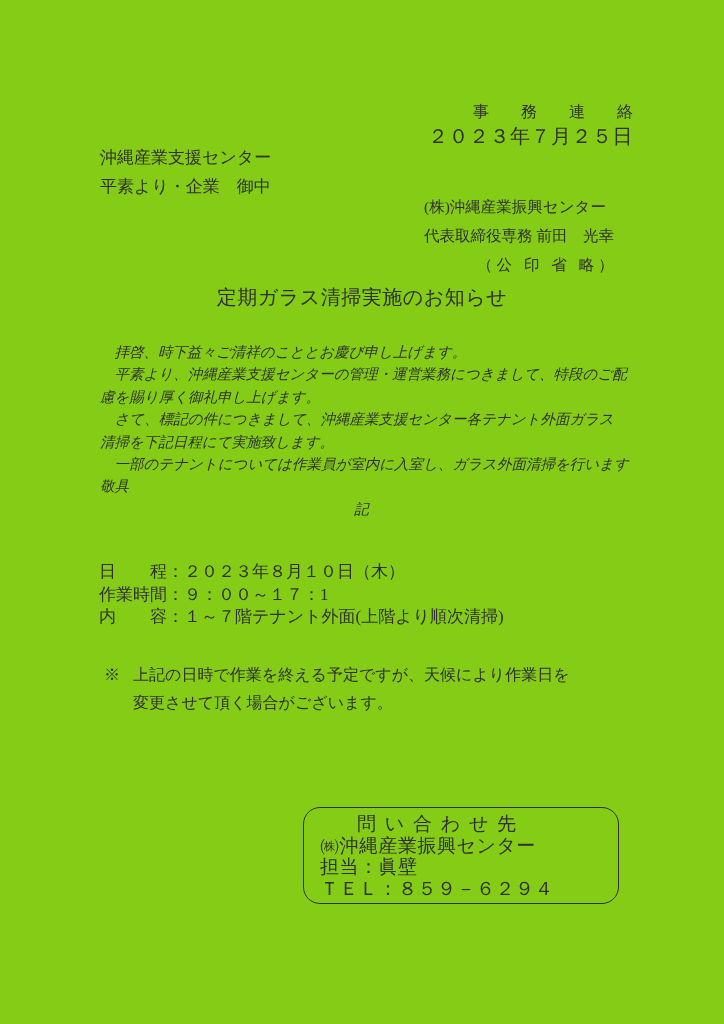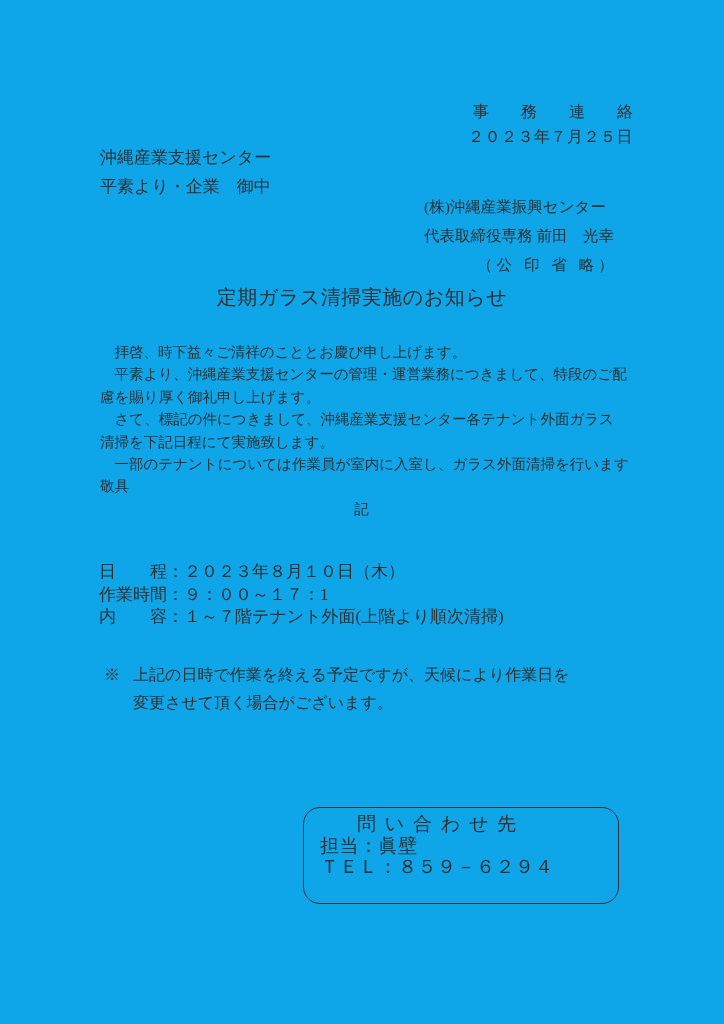--- a/index.html
+++ b/index.html
@@ -12,7 +12,7 @@
     width: 724px;
     height: 1024px;
     margin: 0 auto;
-    background: #0ea5e9;
+    background: #84cc16;
     color: #303030;
     font-family: "Liberation Serif", "DejaVu Serif", serif;
     overflow: hidden;

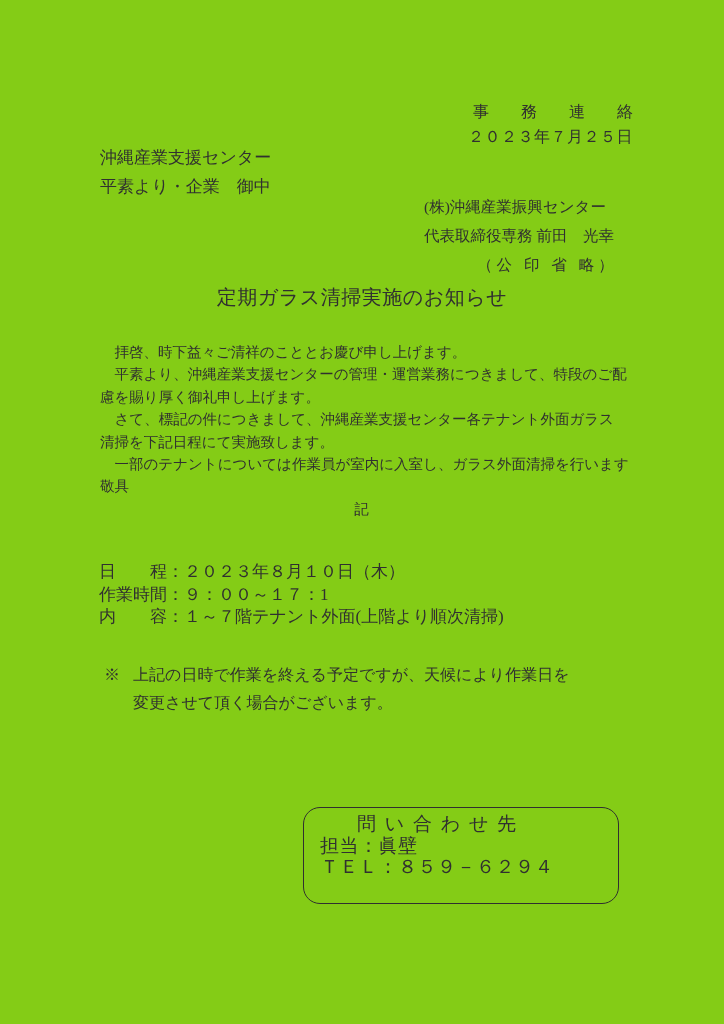--- a/index.html
+++ b/index.html
@@ -33,7 +33,7 @@
     white-space: nowrap;
   }
   .doc-date {
-    font-size: 16px;
+    font-size: 20px;
     line-height: 27px;
     letter-spacing: 0.5px;
     white-space: nowrap;

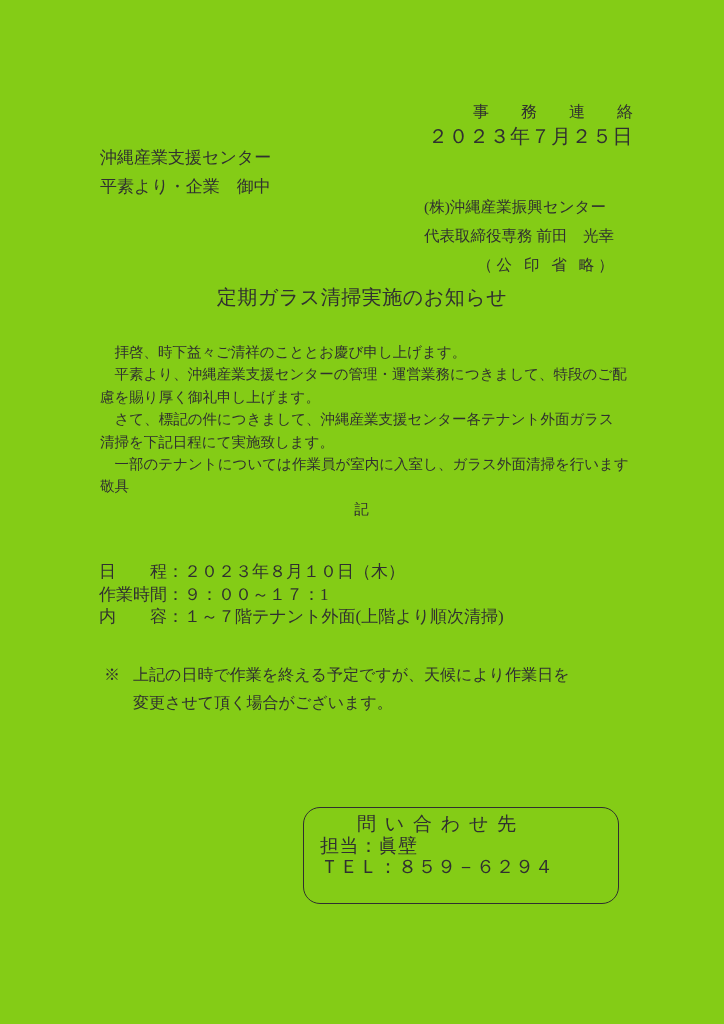--- a/index.html
+++ b/index.html
@@ -86,7 +86,7 @@
     font-size: 14.5px;
     line-height: 22.4px;
   }
-  .body-line { white-space: nowrap; }
+  .body-line { white-space: nowrap; font-style: italic; }
   .closing {
     text-align: left;
     padding-right: 5px;

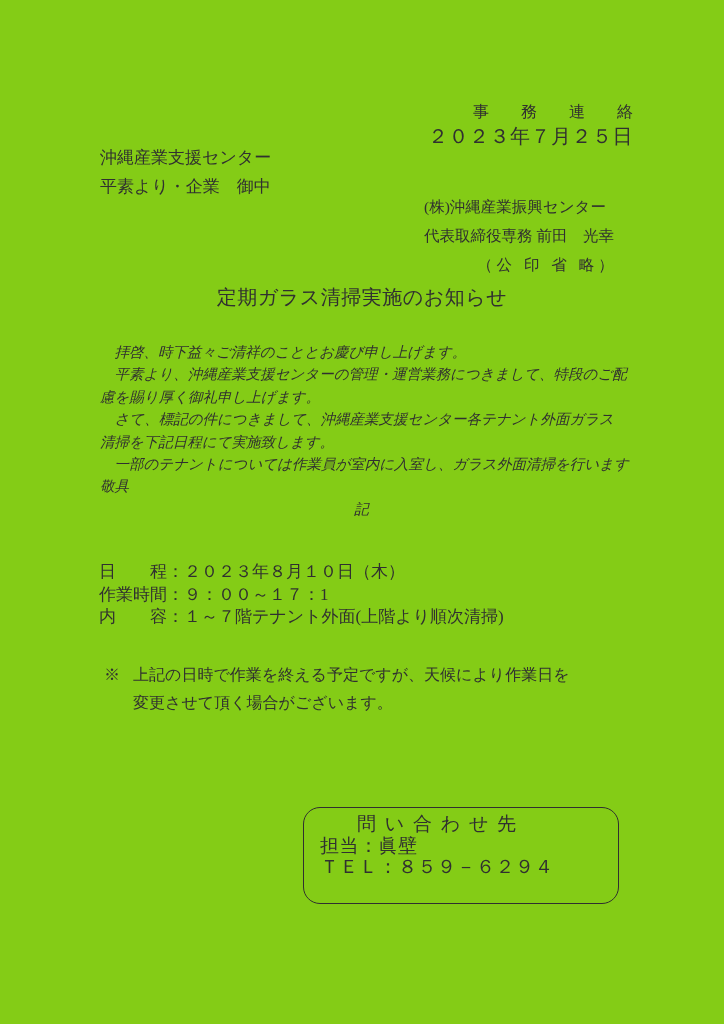--- a/index.html
+++ b/index.html
@@ -191,6 +191,7 @@
 
   <div class="contact-box">
     <div class="contact-title">問 い 合 わ せ 先</div>
+    <div>㈱沖縄産業振興センター</div>
     <div>担当：眞壁</div>
     <div>ＴＥＬ：８５９－６２９４</div>
   </div>

